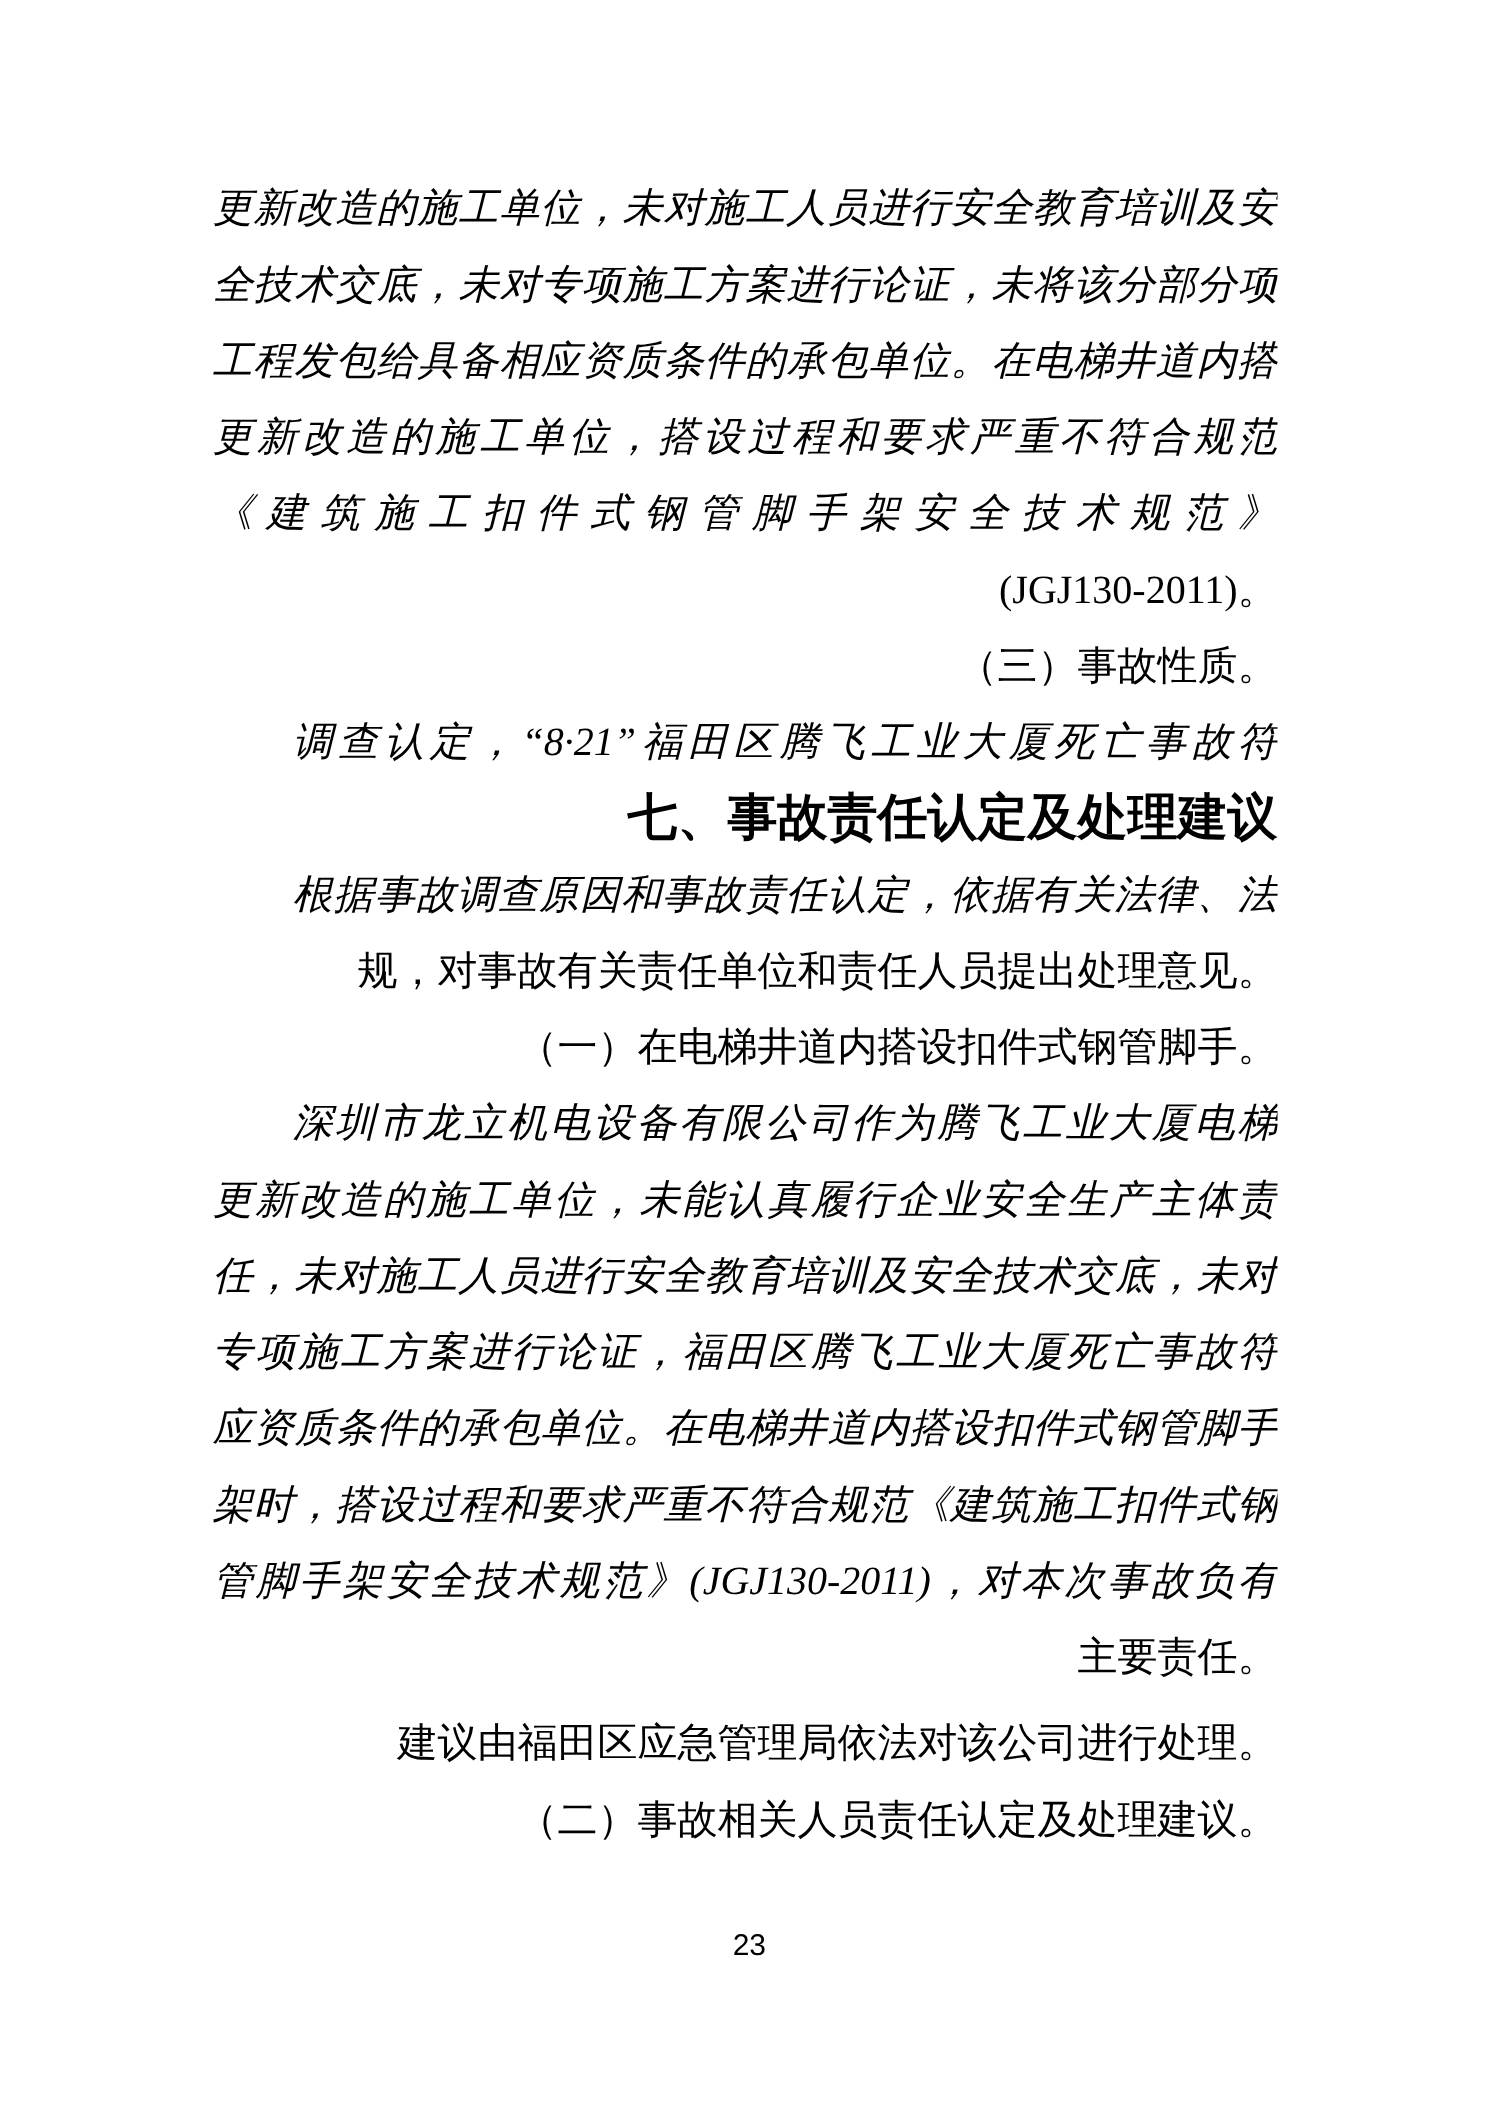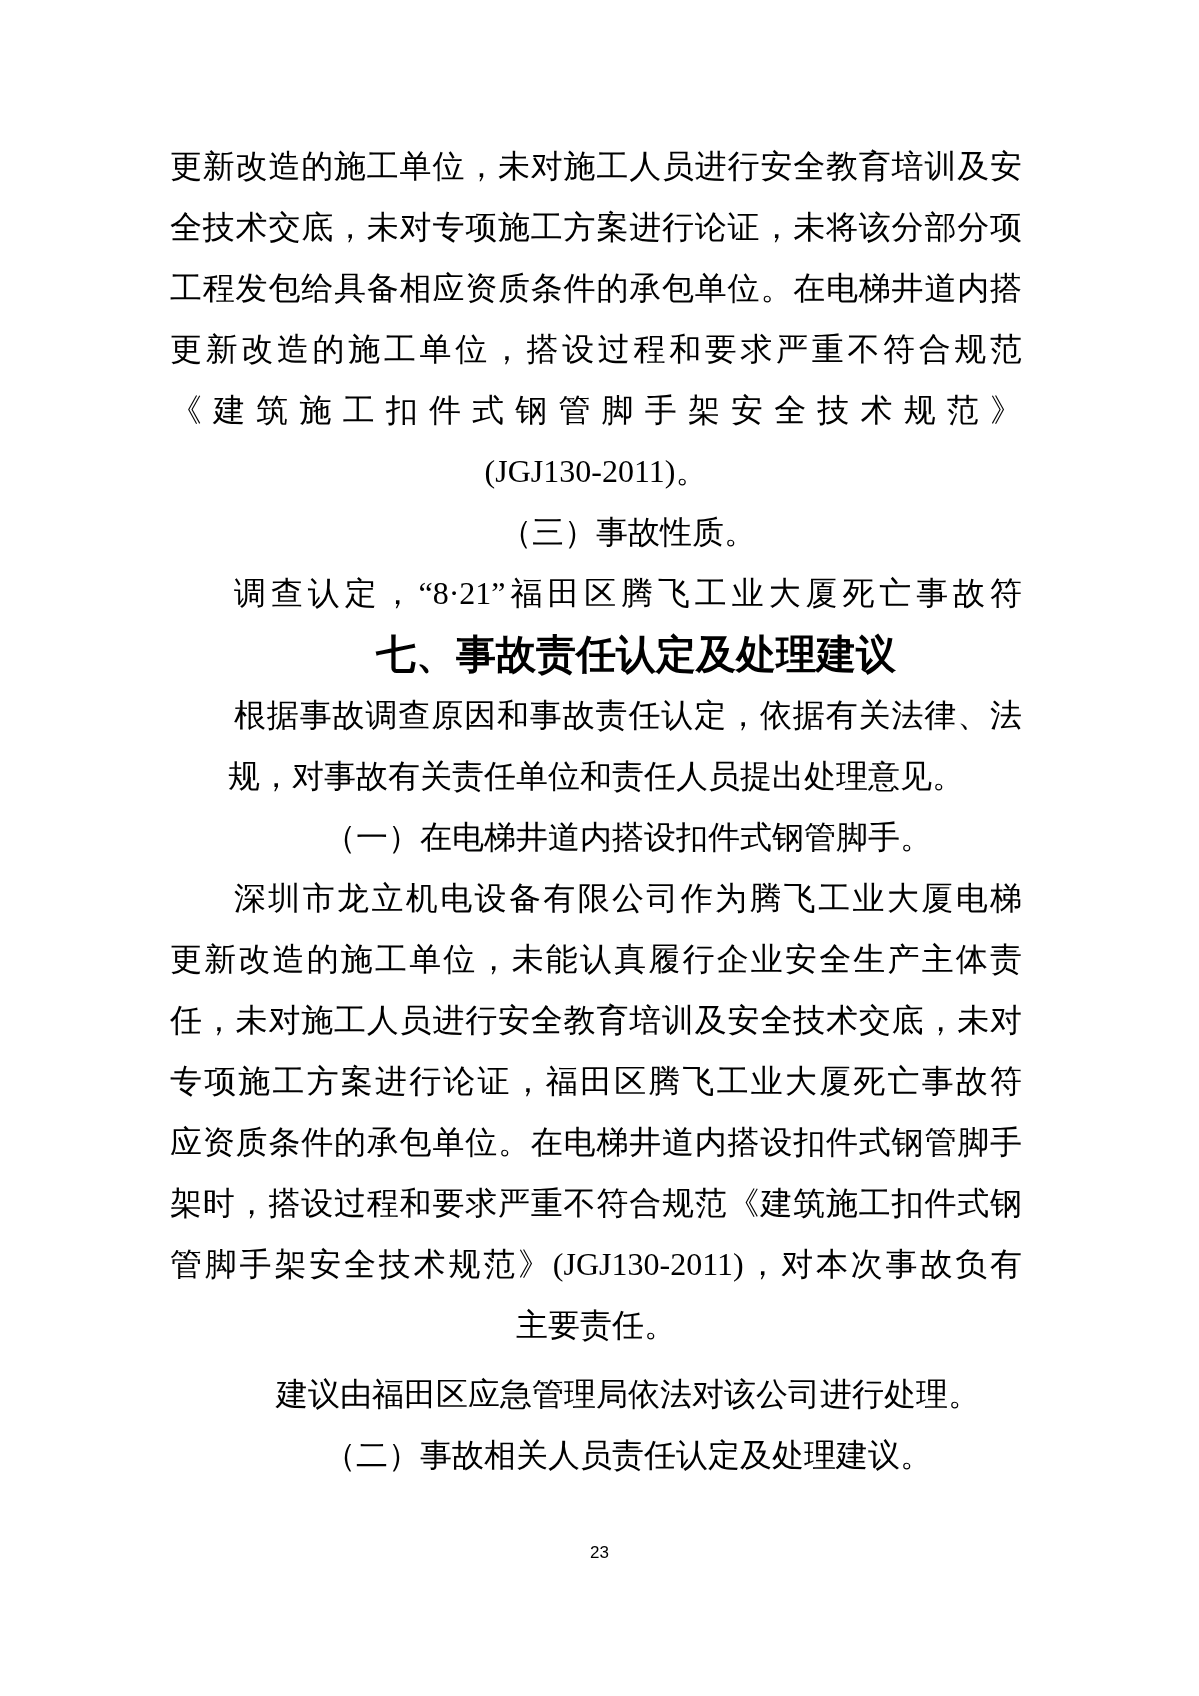--- a/index.html
+++ b/index.html
@@ -37,6 +37,7 @@
     white-space: normal;
     text-align: justify;
     text-align-last: justify;
+    font-style: italic;
   }
 
   

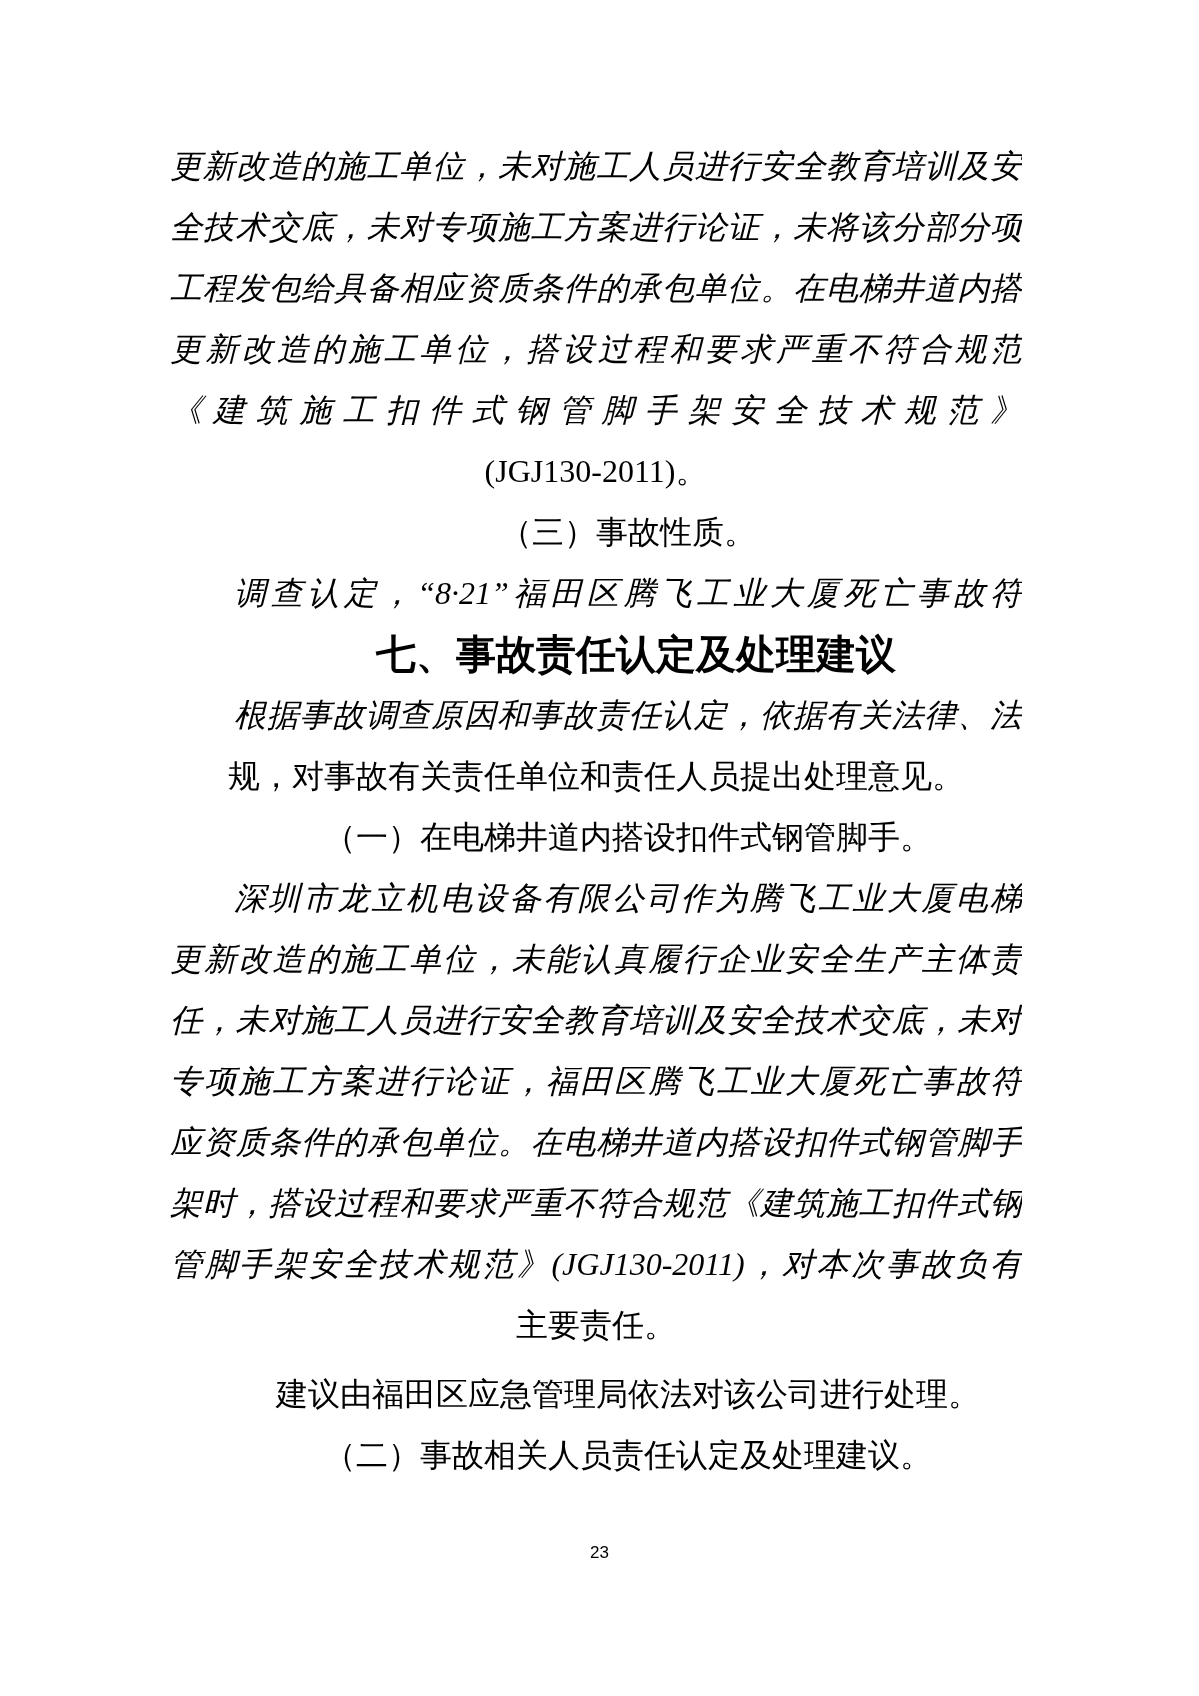--- a/index.html
+++ b/index.html
@@ -28,7 +28,7 @@
     font-size: 32px;
     color: #000000;
     overflow: hidden;
-    text-align: center;
+    text-align: right;
     white-space: nowrap;
   }
 

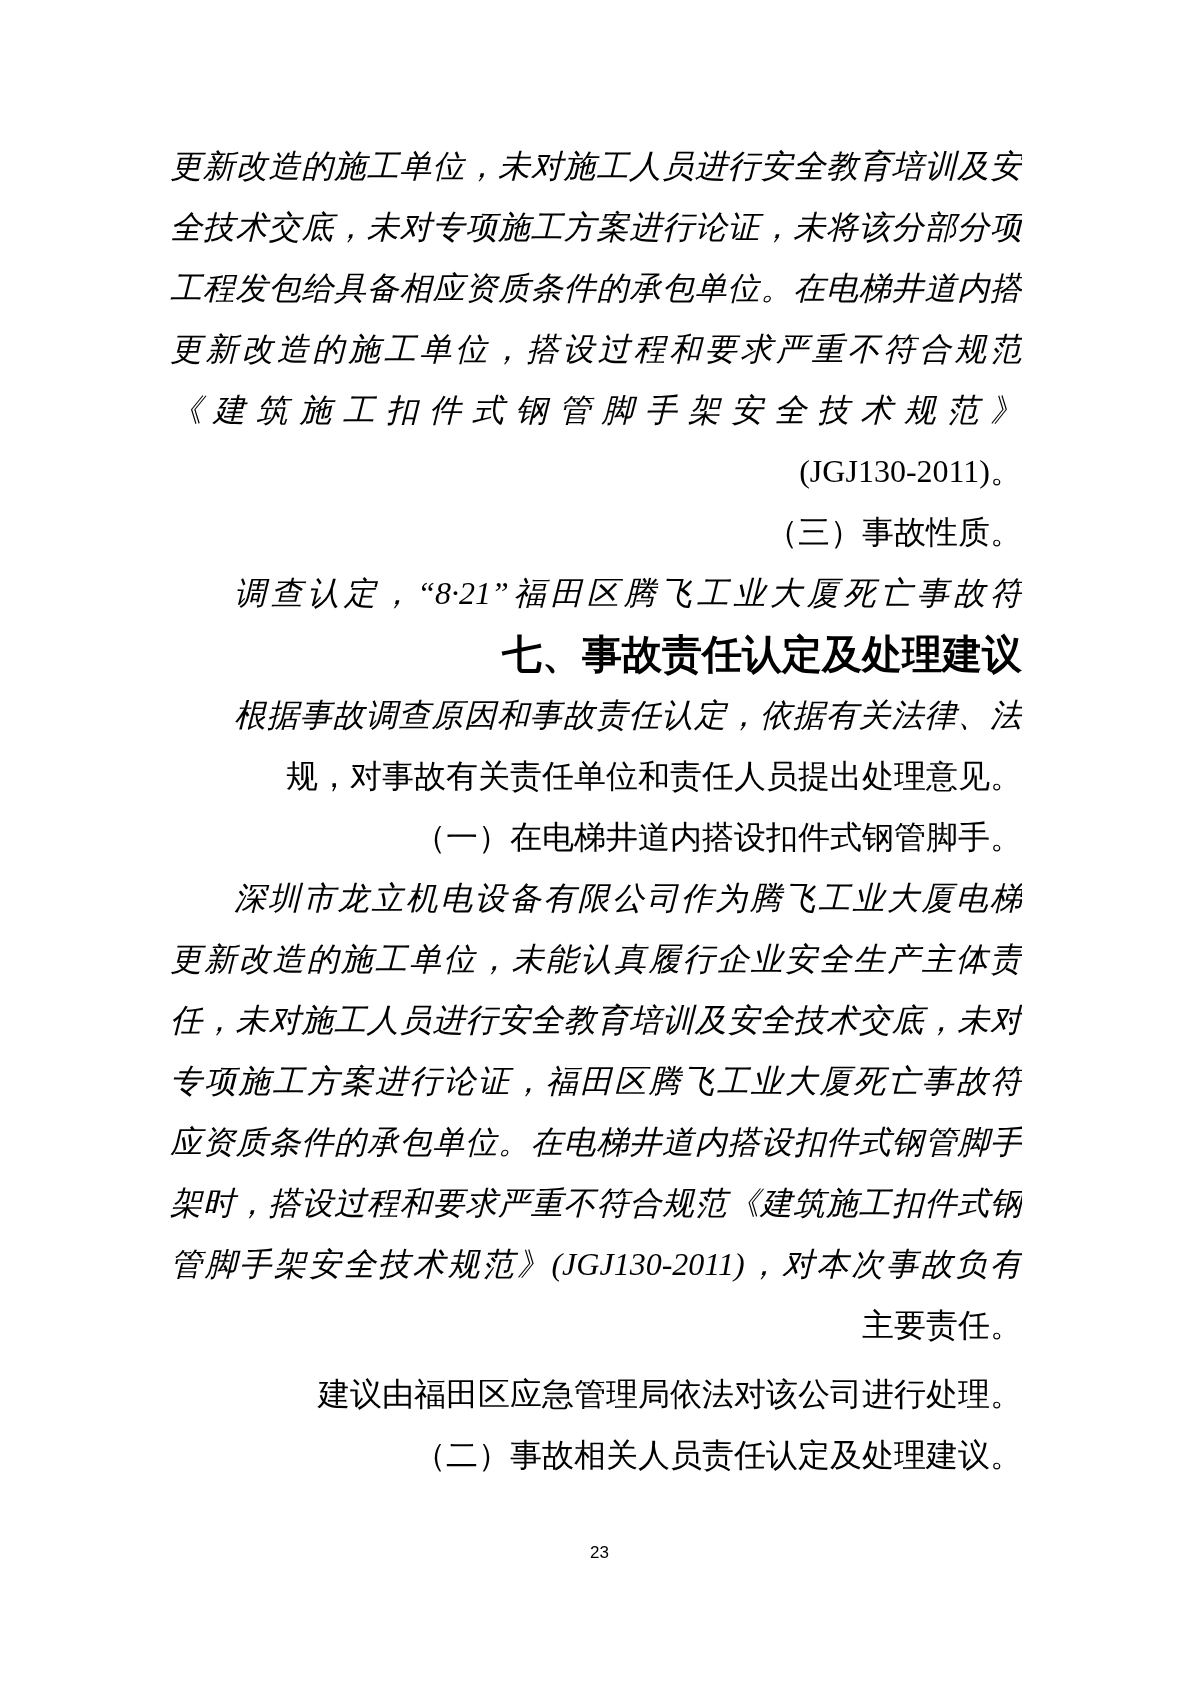--- a/index.html
+++ b/index.html
@@ -63,7 +63,7 @@
 
   .page-number {
     font-family: "Liberation Sans", "DejaVu Sans", sans-serif;
-    font-size: 17px;
+    font-size: 24px;
     color: #000000;
   }
 </style>

